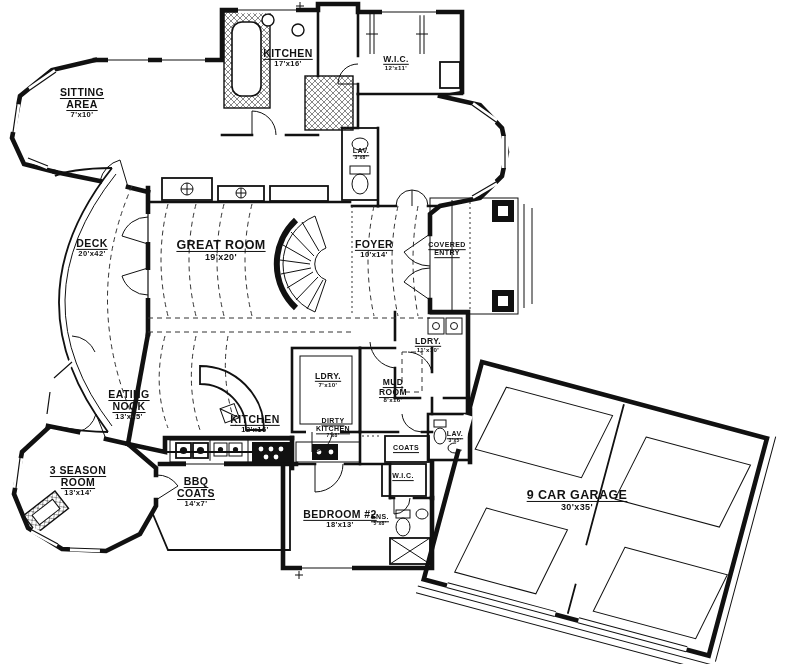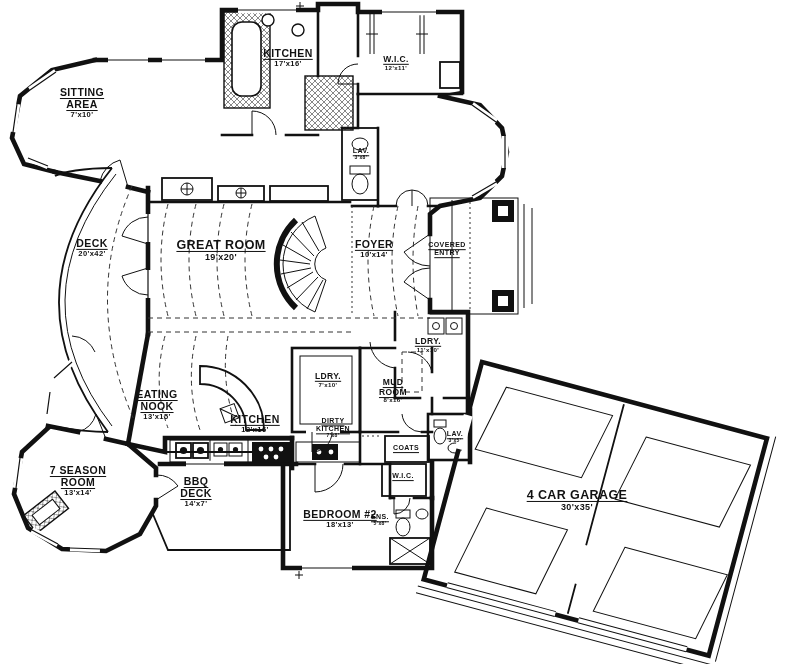--- a/index.html
+++ b/index.html
@@ -316,7 +316,7 @@
       <span class="nm">LDRY.</span>
       <span class="dm">11'x10'</span>
     </div>
-<div class="lbl sz-m" style="left:157px;top:405px">
+<div class="lbl sz-m" style="left:129px;top:405px">
       <span class="nm">EATING
 NOOK</span>
       <span class="dm">13'x15'</span>

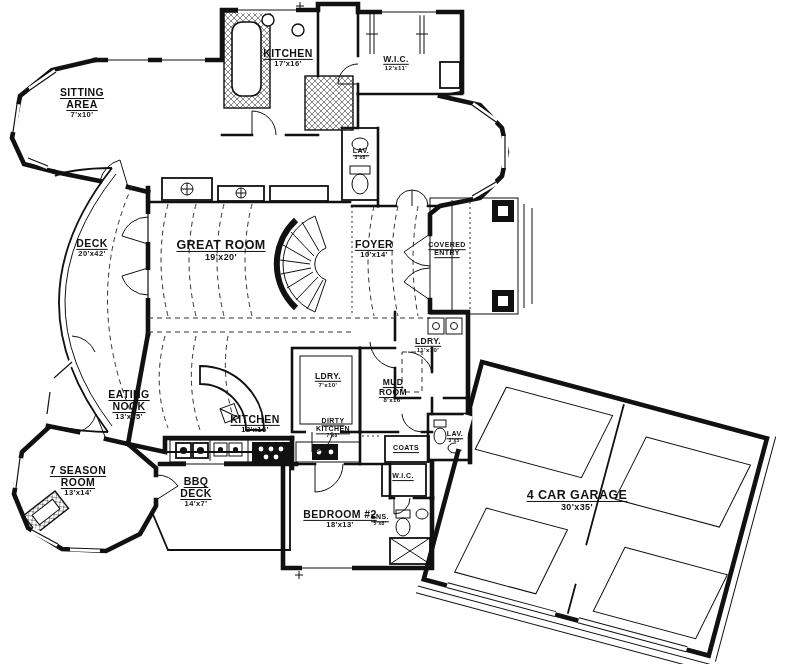--- a/index.html
+++ b/index.html
@@ -350,7 +350,7 @@
       <span class="dm">3'x5'</span>
     </div>
 <div class="lbl sz-m" style="left:78px;top:481px">
-      <span class="nm">7 SEASON
+      <span class="nm">3 SEASON
 ROOM</span>
       <span class="dm">13'x14'</span>
     </div>

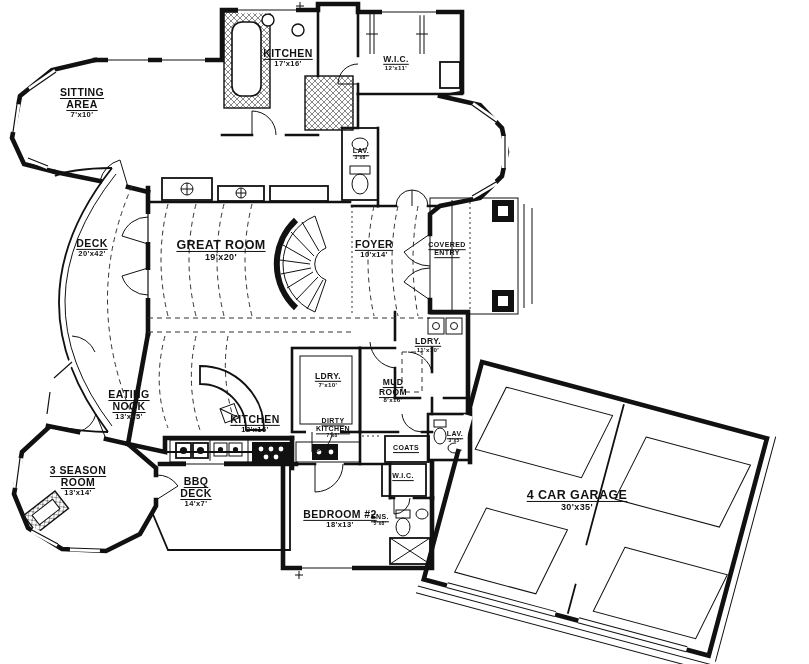--- a/index.html
+++ b/index.html
@@ -356,7 +356,7 @@
     </div>
 <div class="lbl sz-m" style="left:196px;top:492px">
       <span class="nm">BBQ
-DECK</span>
+COATS</span>
       <span class="dm">14'x7'</span>
     </div>
 <div class="lbl sz-m" style="left:340px;top:519px">

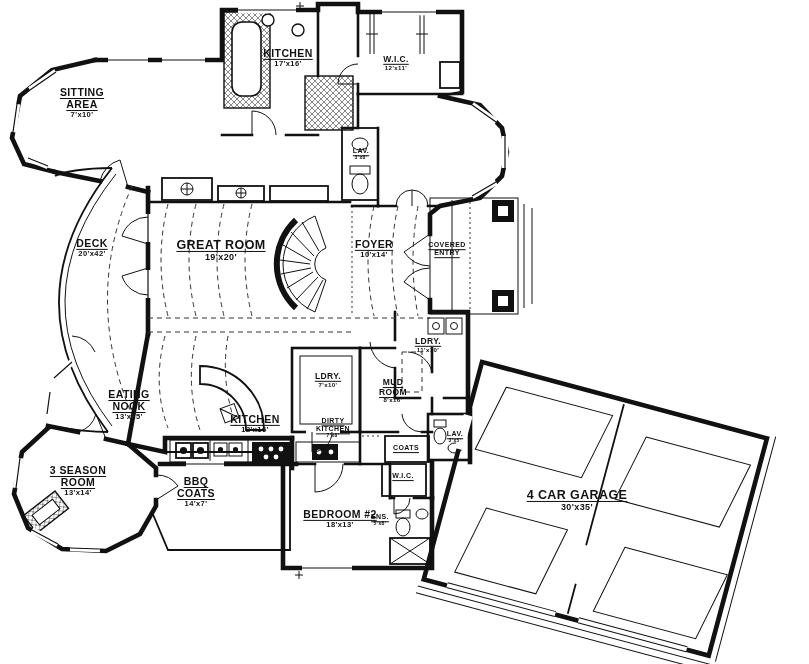--- a/index.html
+++ b/index.html
@@ -368,7 +368,7 @@
       <span class="dm">5'x8'</span>
     </div>
 <div class="lbl sz-l" style="left:577px;top:500px">
-      <span class="nm">4 CAR GARAGE</span>
+      <span class="nm">9 CAR GARAGE</span>
       <span class="dm">30'x35'</span>
     </div>
 

